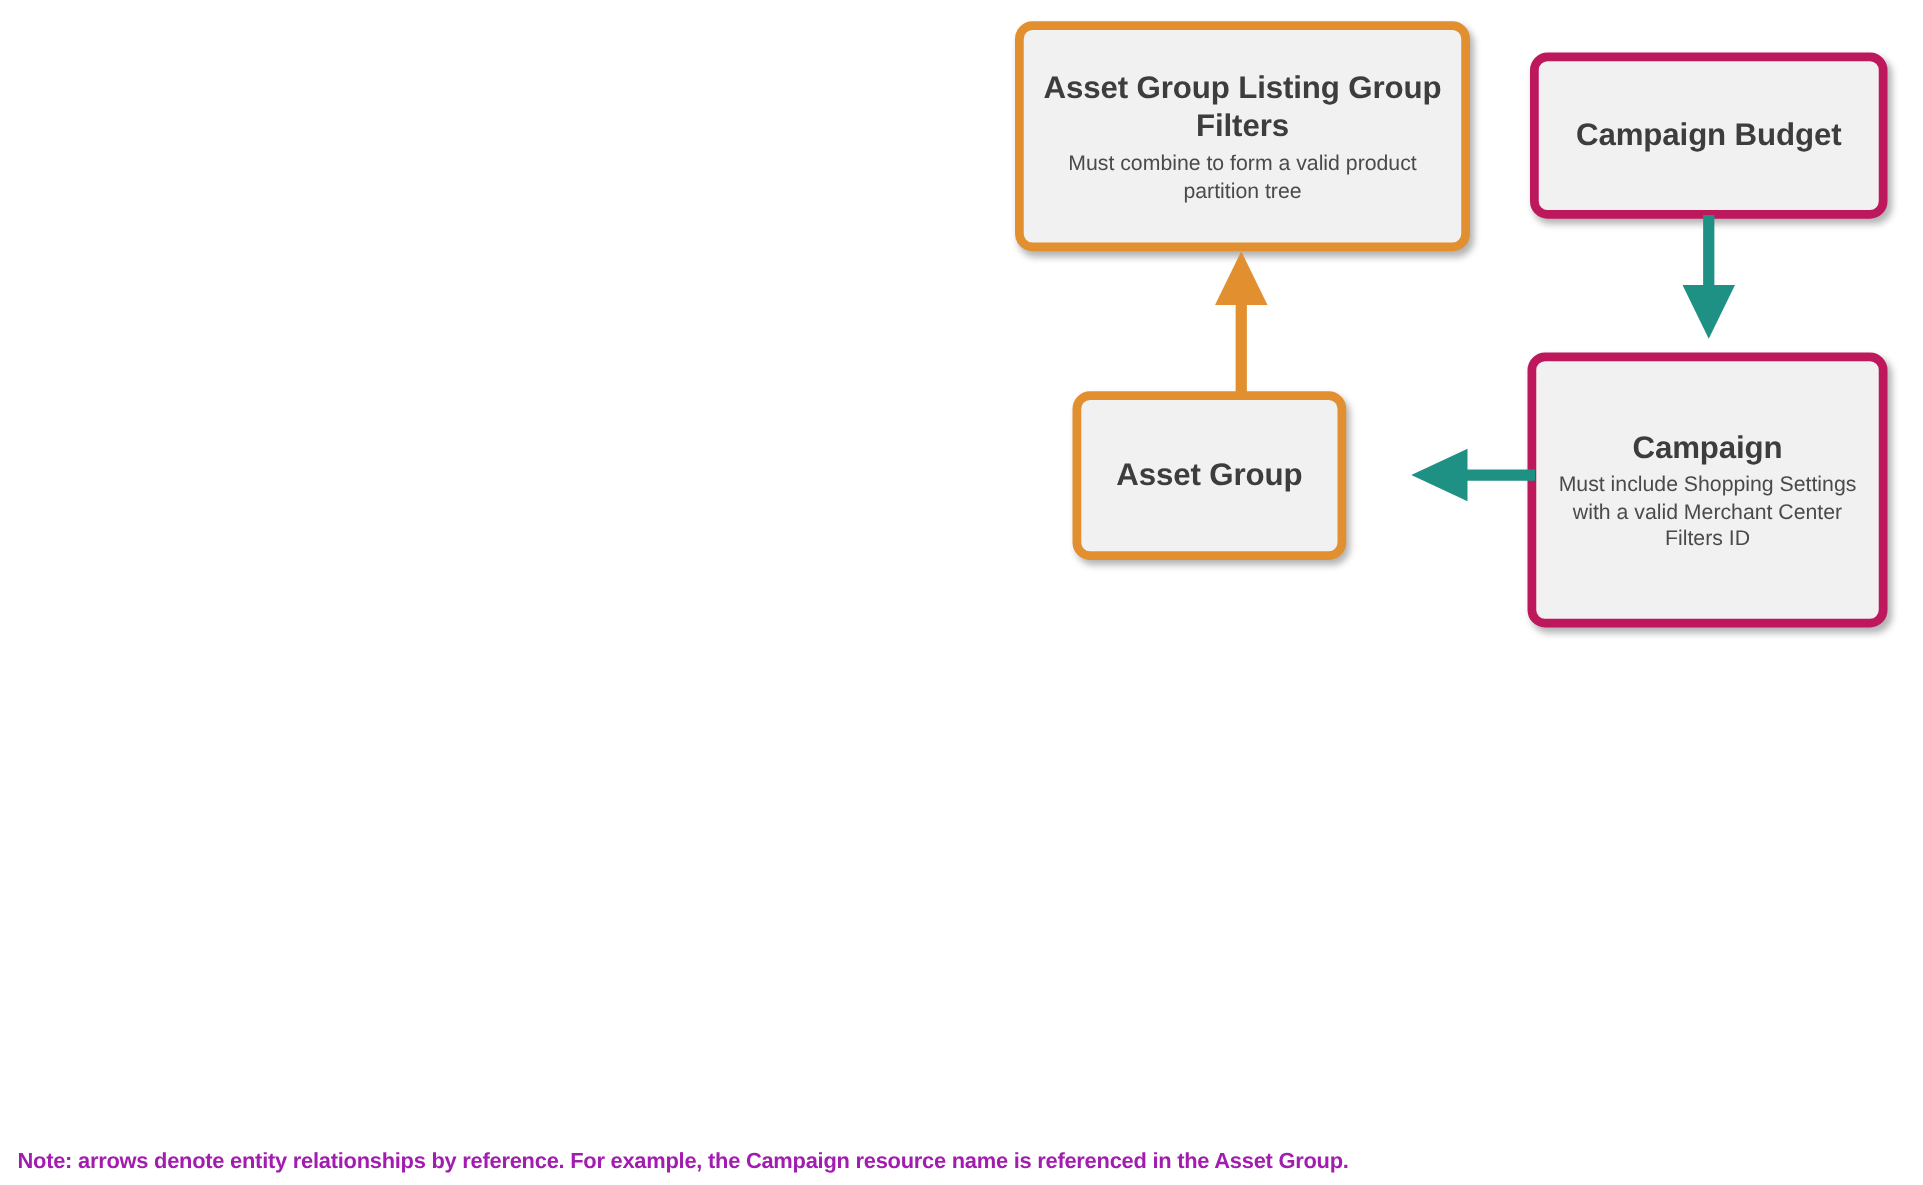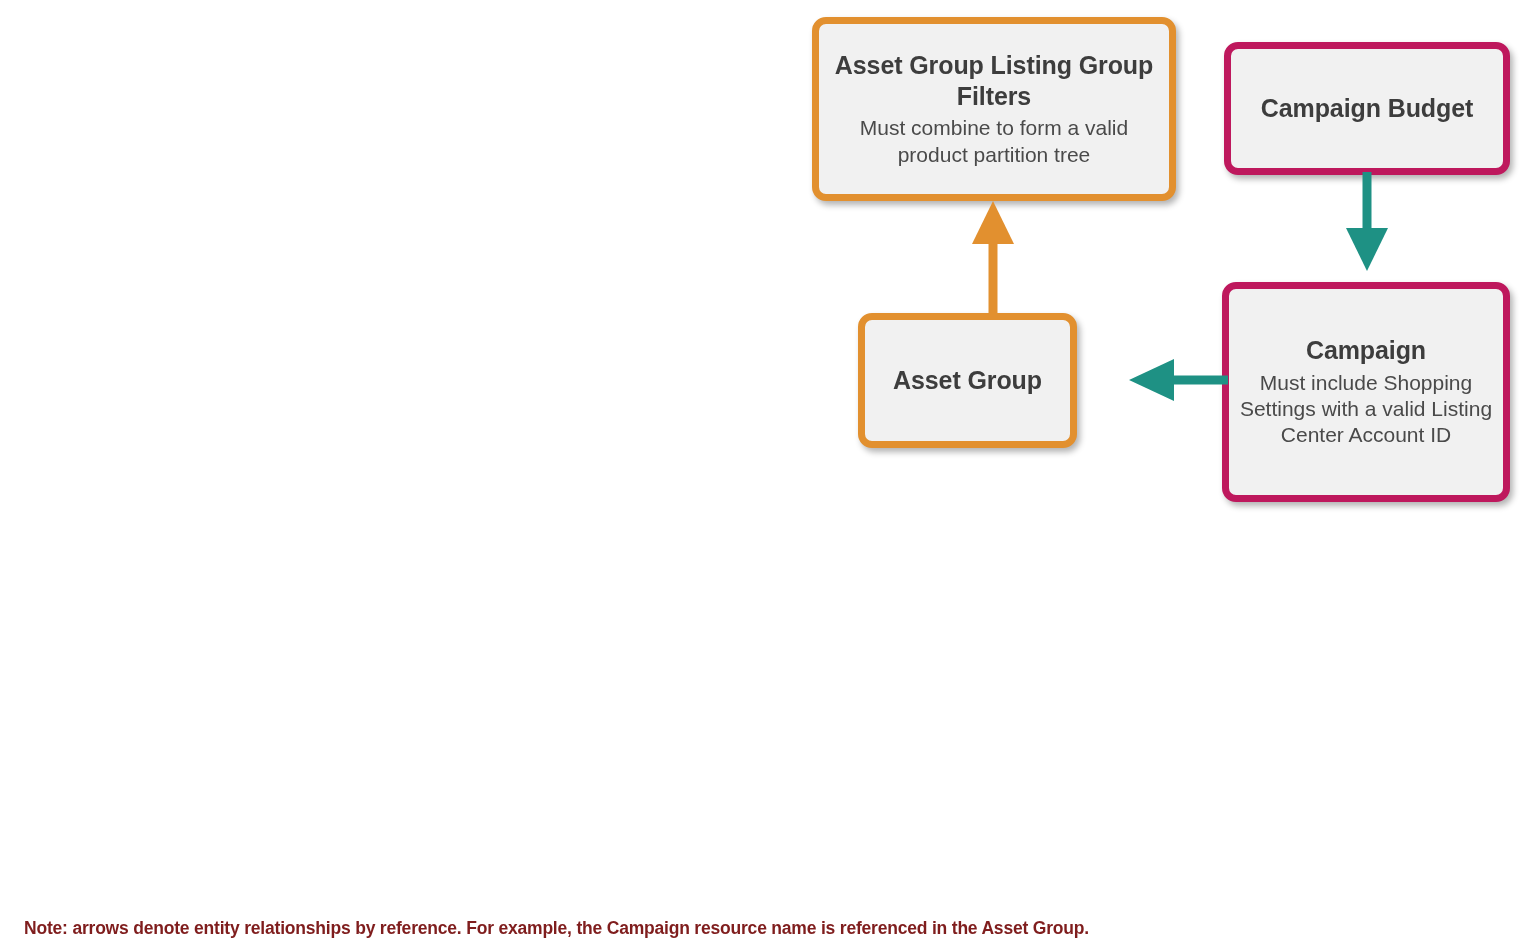--- a/index.html
+++ b/index.html
@@ -41,7 +41,7 @@
     letter-spacing: -0.1px;
   }
   .node-desc {
-    font-size: 21px;
+    font-size: 17px;
     font-weight: normal;
     color: #4a4a4a;
     line-height: 1.26;

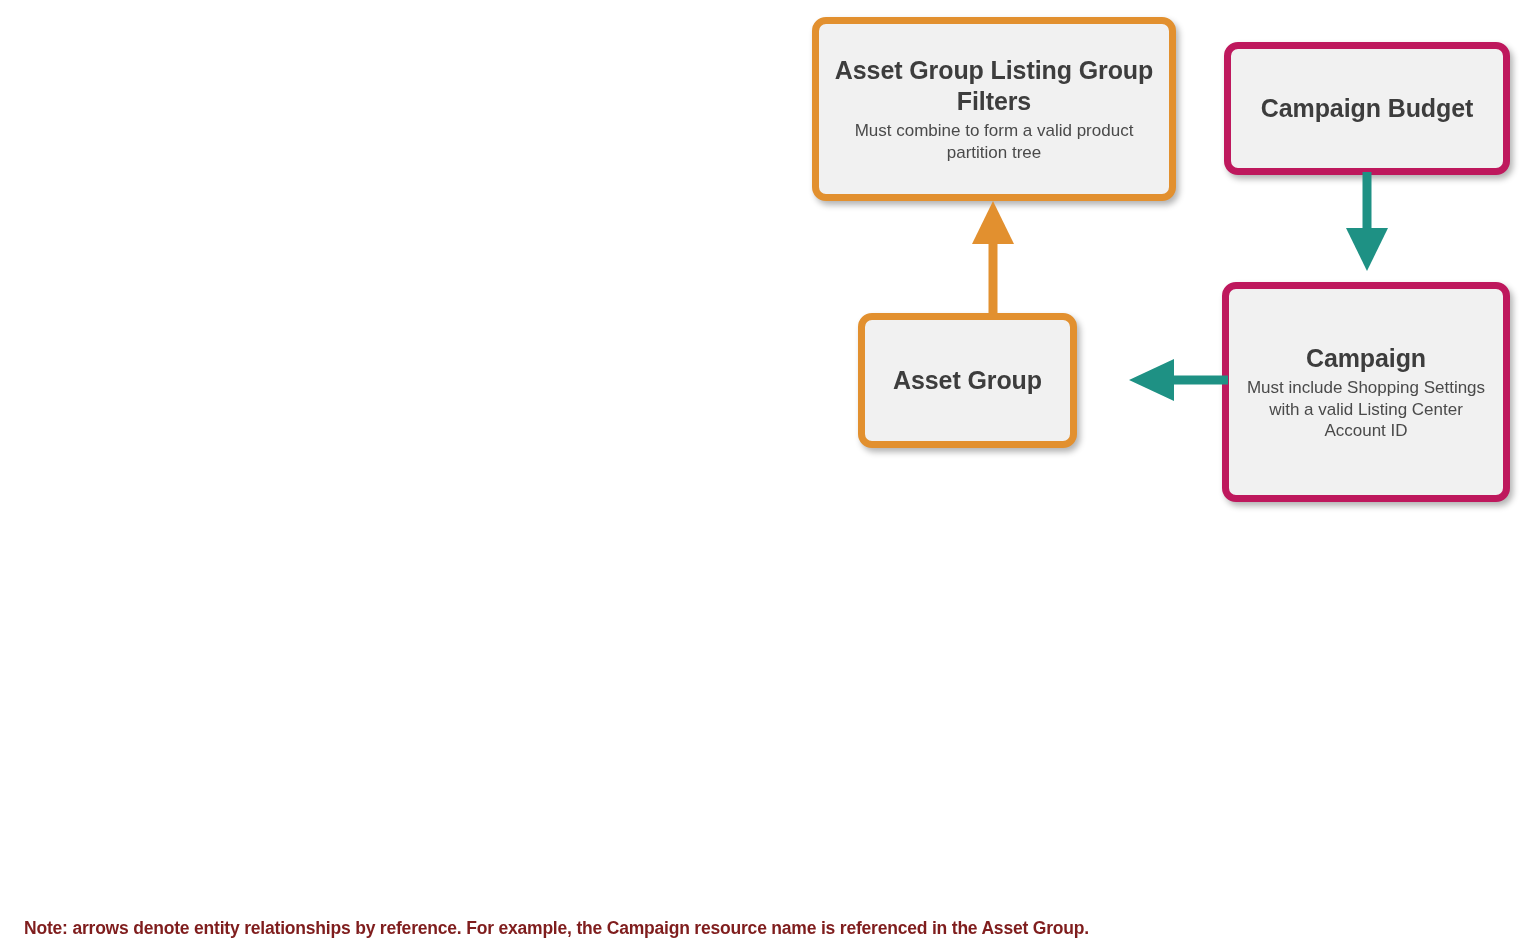--- a/index.html
+++ b/index.html
@@ -91,7 +91,7 @@
 
   <div class="node teal" id="node-campaign">
     <div class="node-title">Campaign</div>
-    <div class="node-desc">Must include Shopping Settings with a valid Listing Center Account ID</div>
+    <div class="node-desc">Must include Shopping Settings with a valid Merchant Center Filters ID</div>
   </div>
 
   <div class="edge" id="edge-ag-up" style="left: 962px; top: 198px; width: 62px; height: 122px;">

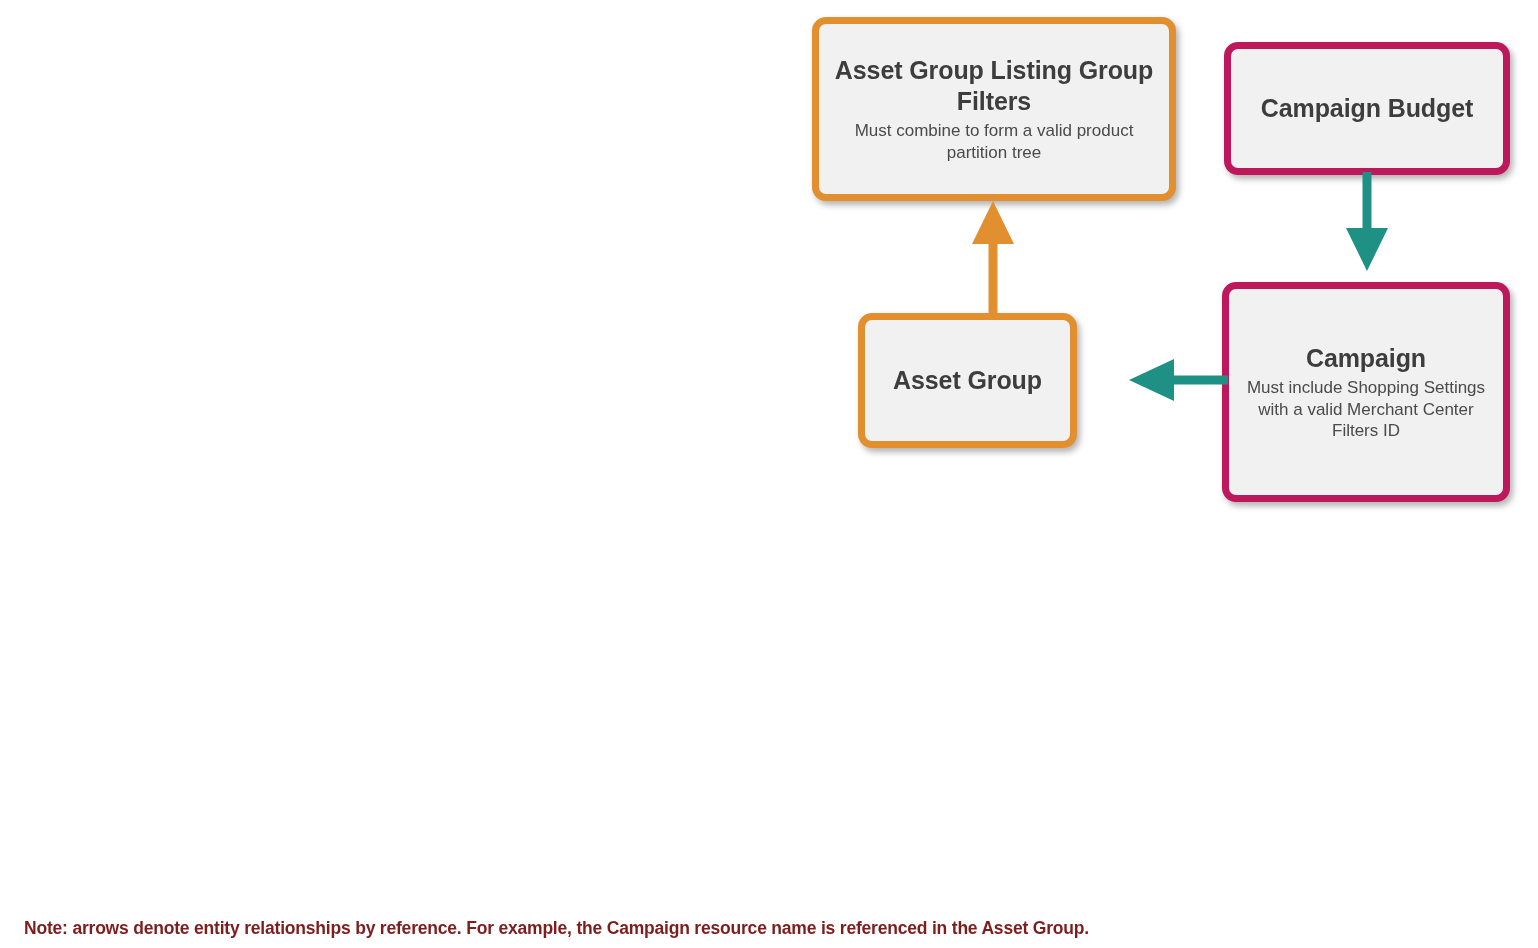--- a/index.html
+++ b/index.html
@@ -65,10 +65,9 @@
     top: 918px;
     font-size: 17.5px;
     font-weight: bold;
-    color: #7f1d1d;
+    color: #a21caf;
     white-space: nowrap;
     letter-spacing: -0.2px;
-    margin-left: 10px;
   }
 </style>
 </head>

